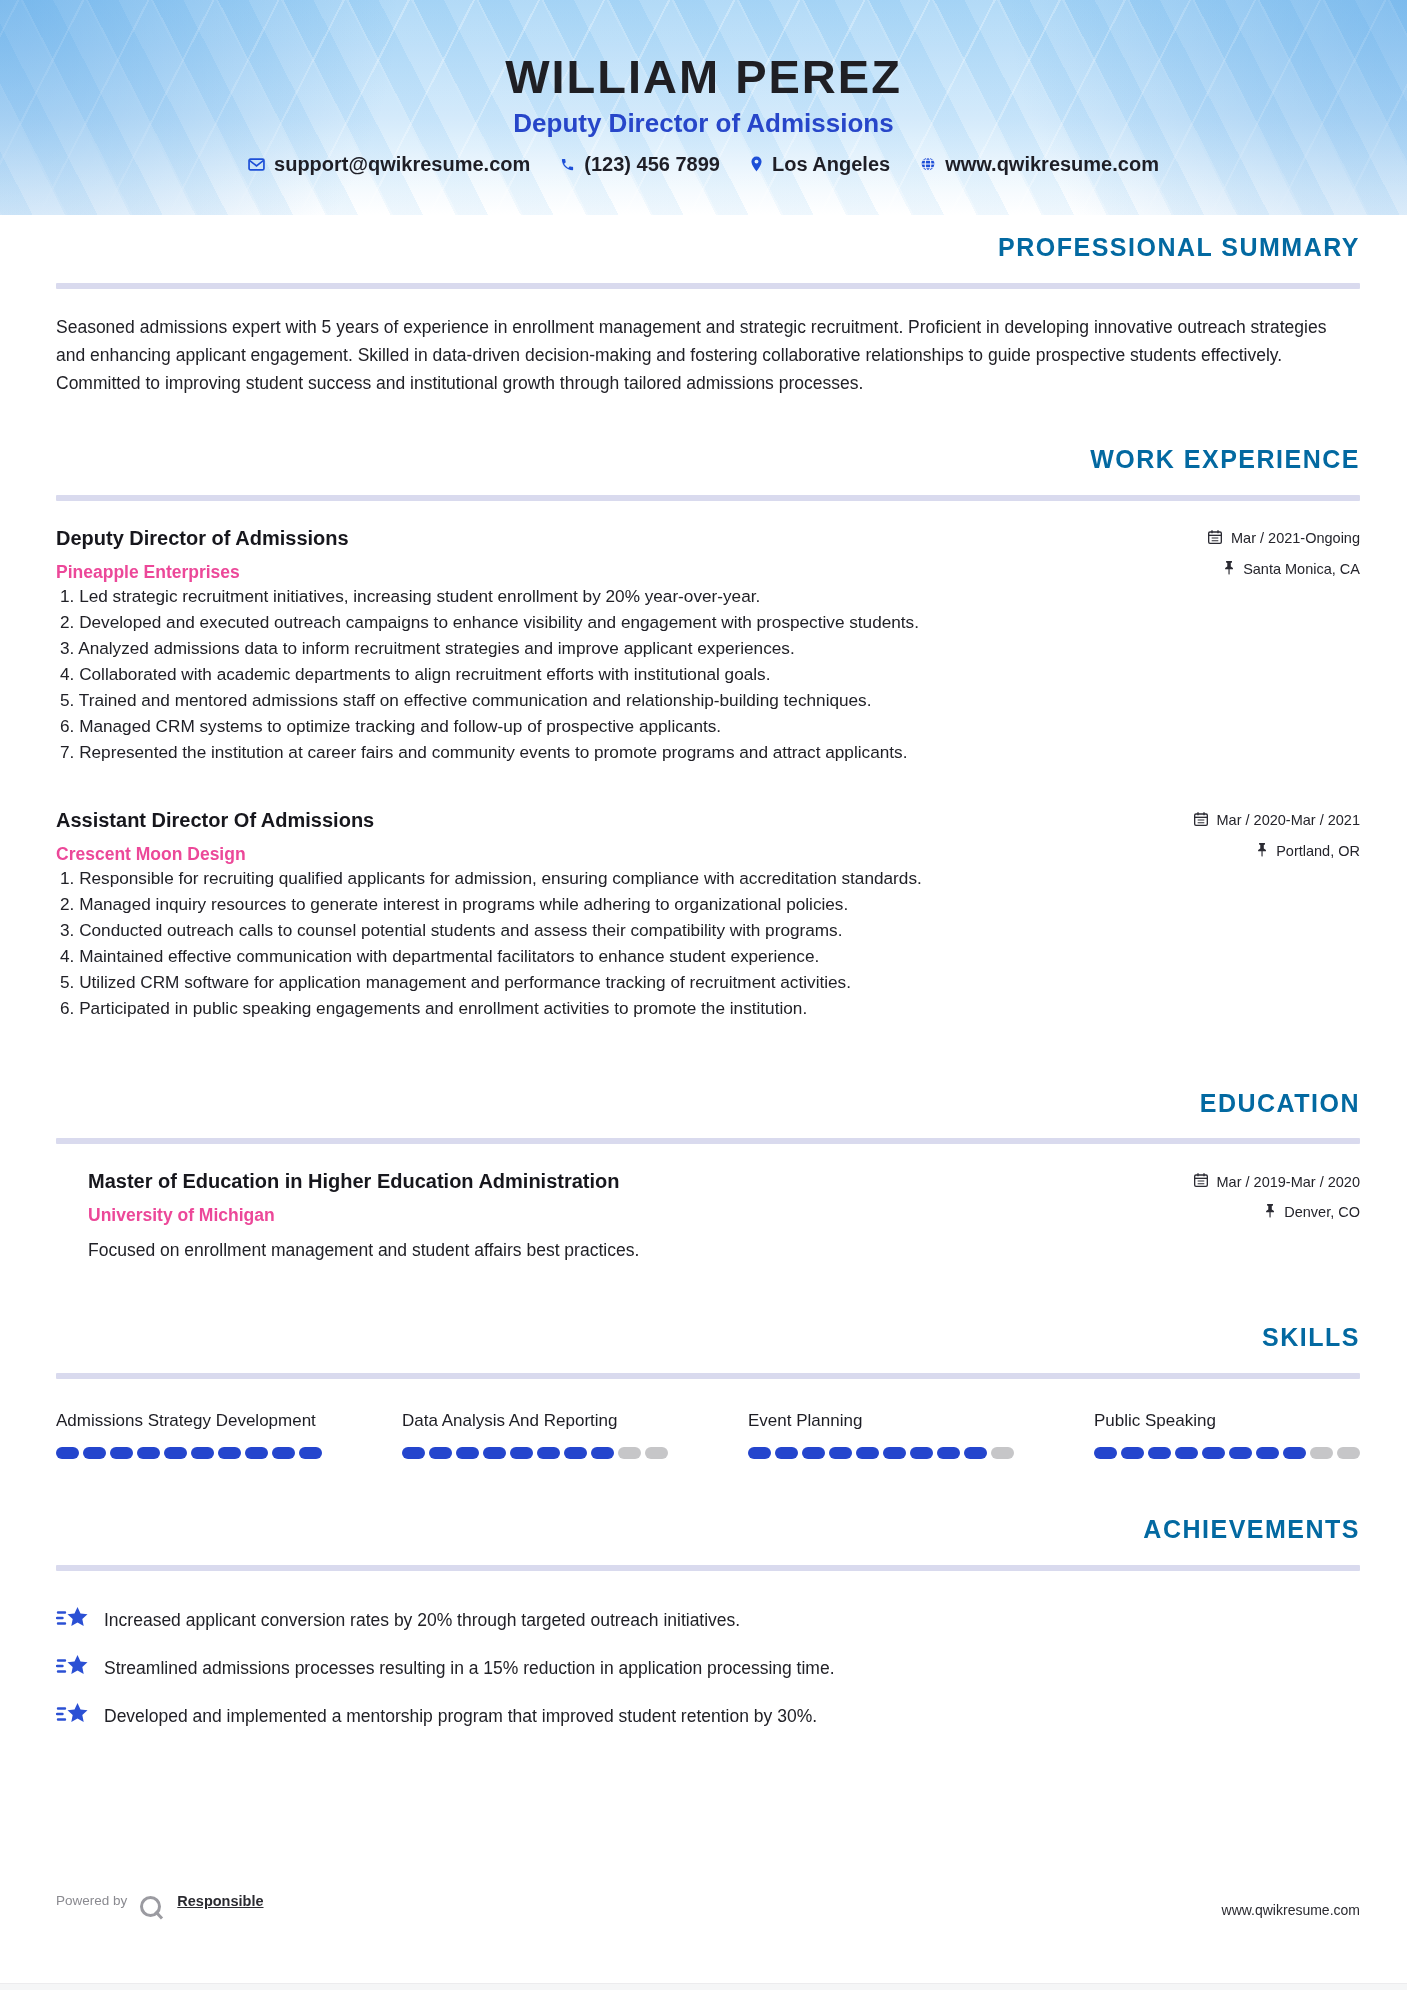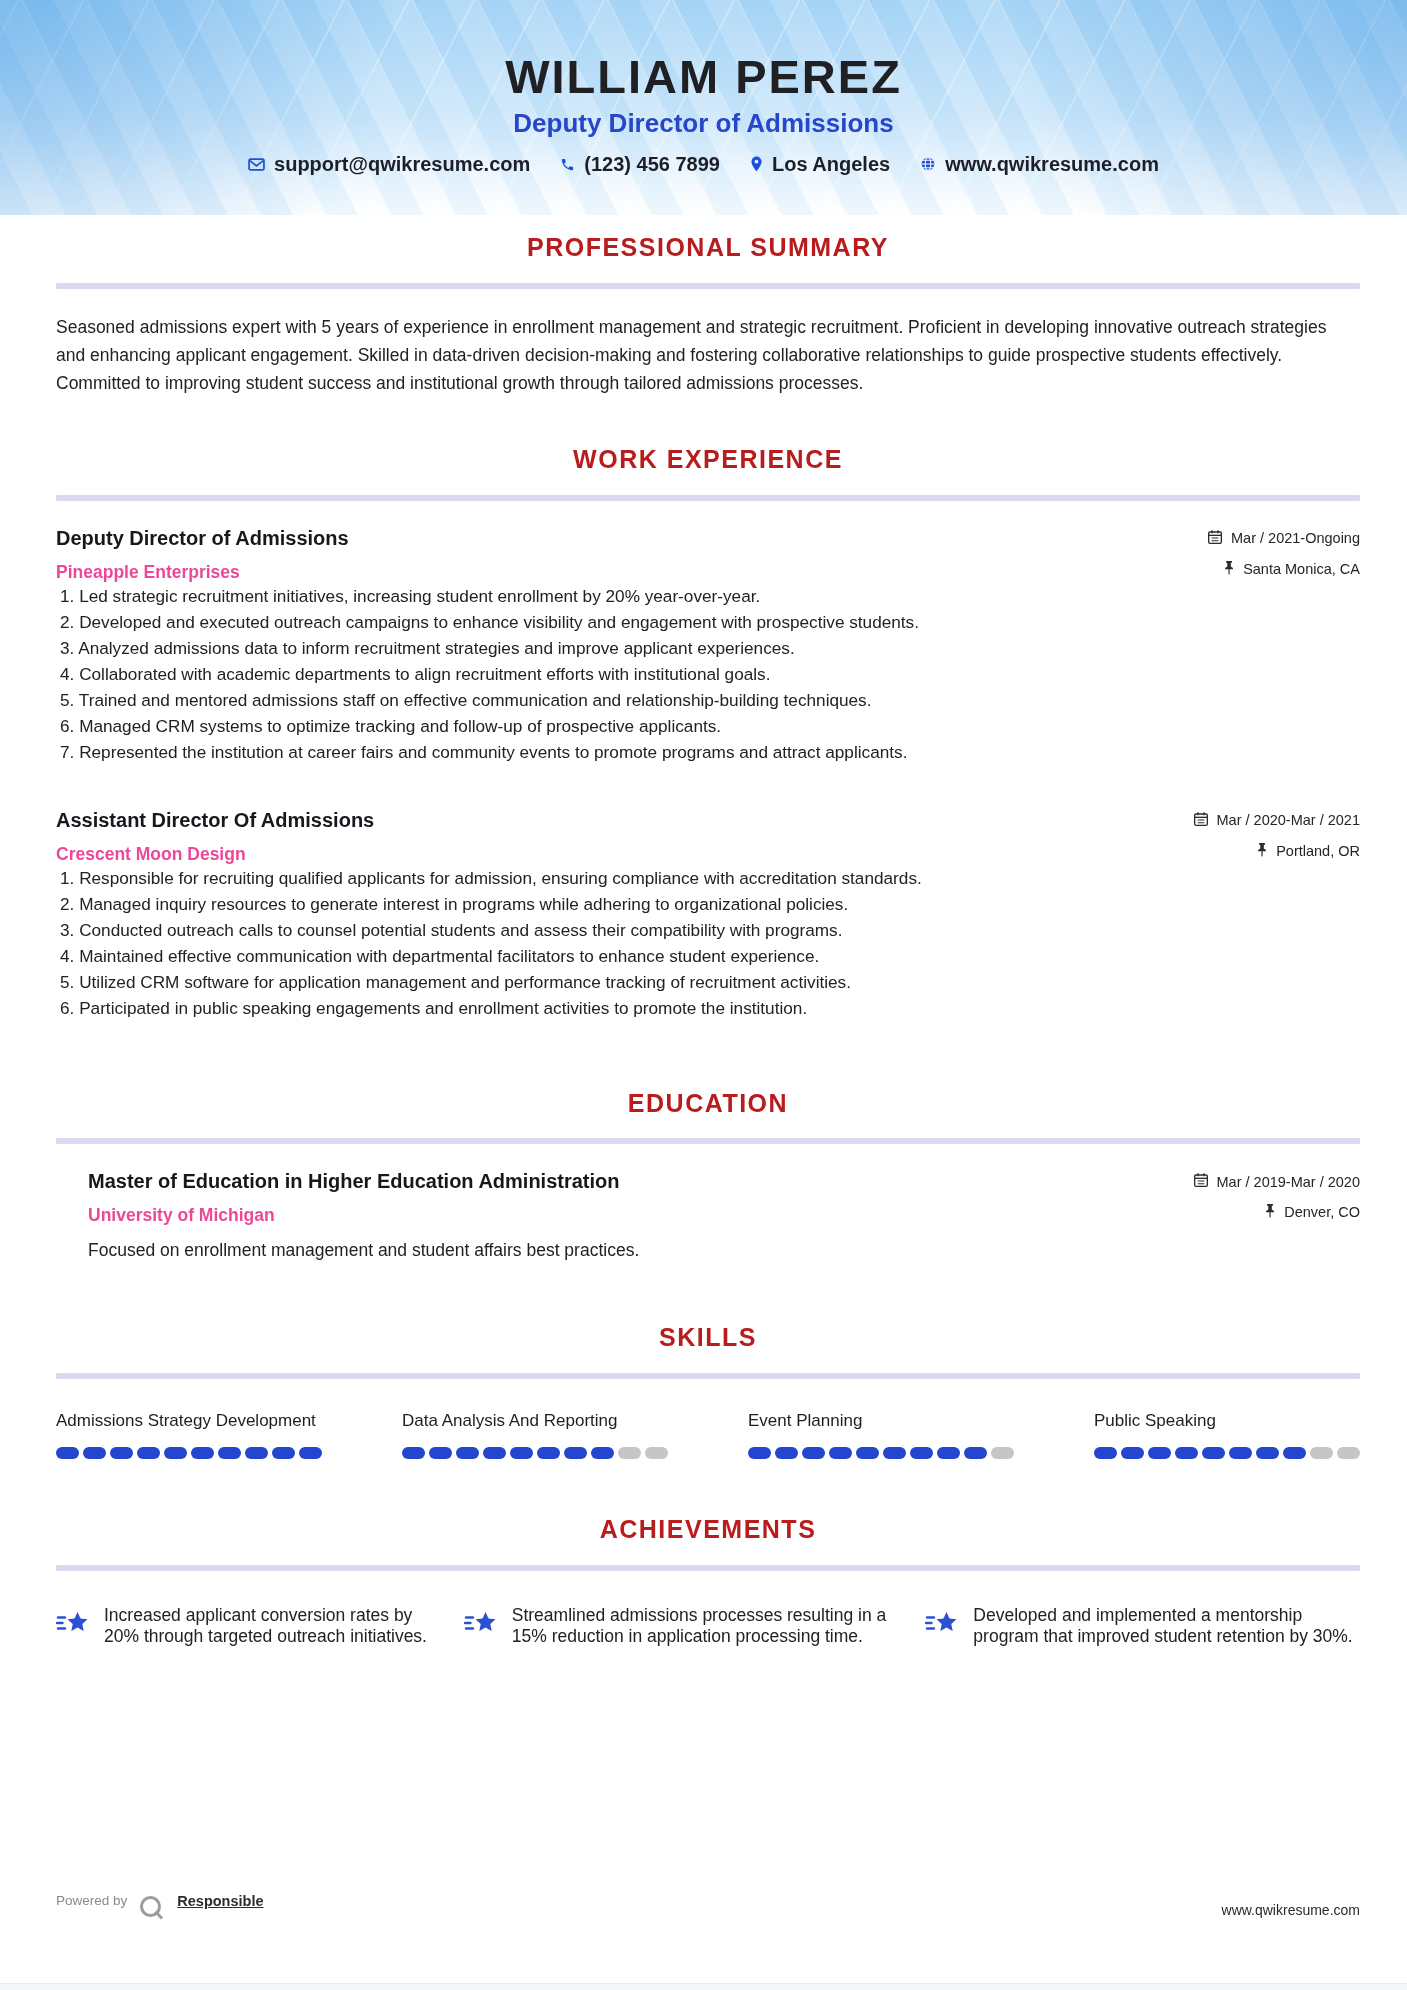--- a/index.html
+++ b/index.html
@@ -26,7 +26,7 @@
   .contact-item svg { display:block; }
   
   .page { padding:0 47px 0 56px; }
-  .sec-heading { text-align:center; font-size:25px; font-weight:700; letter-spacing:1.5px; color:#b91c1c; }
+  .sec-heading { text-align:right; font-size:25px; font-weight:700; letter-spacing:1.5px; color:#0369a1; }
   .sec-rule { height:6px; background:#d9daee; border-radius:1px; margin-top:12px; }
   .mt-summary { margin-top:18px; }
   .summary-text { margin-top:24px; font-size:17.5px; line-height:28px; color:#212127; }

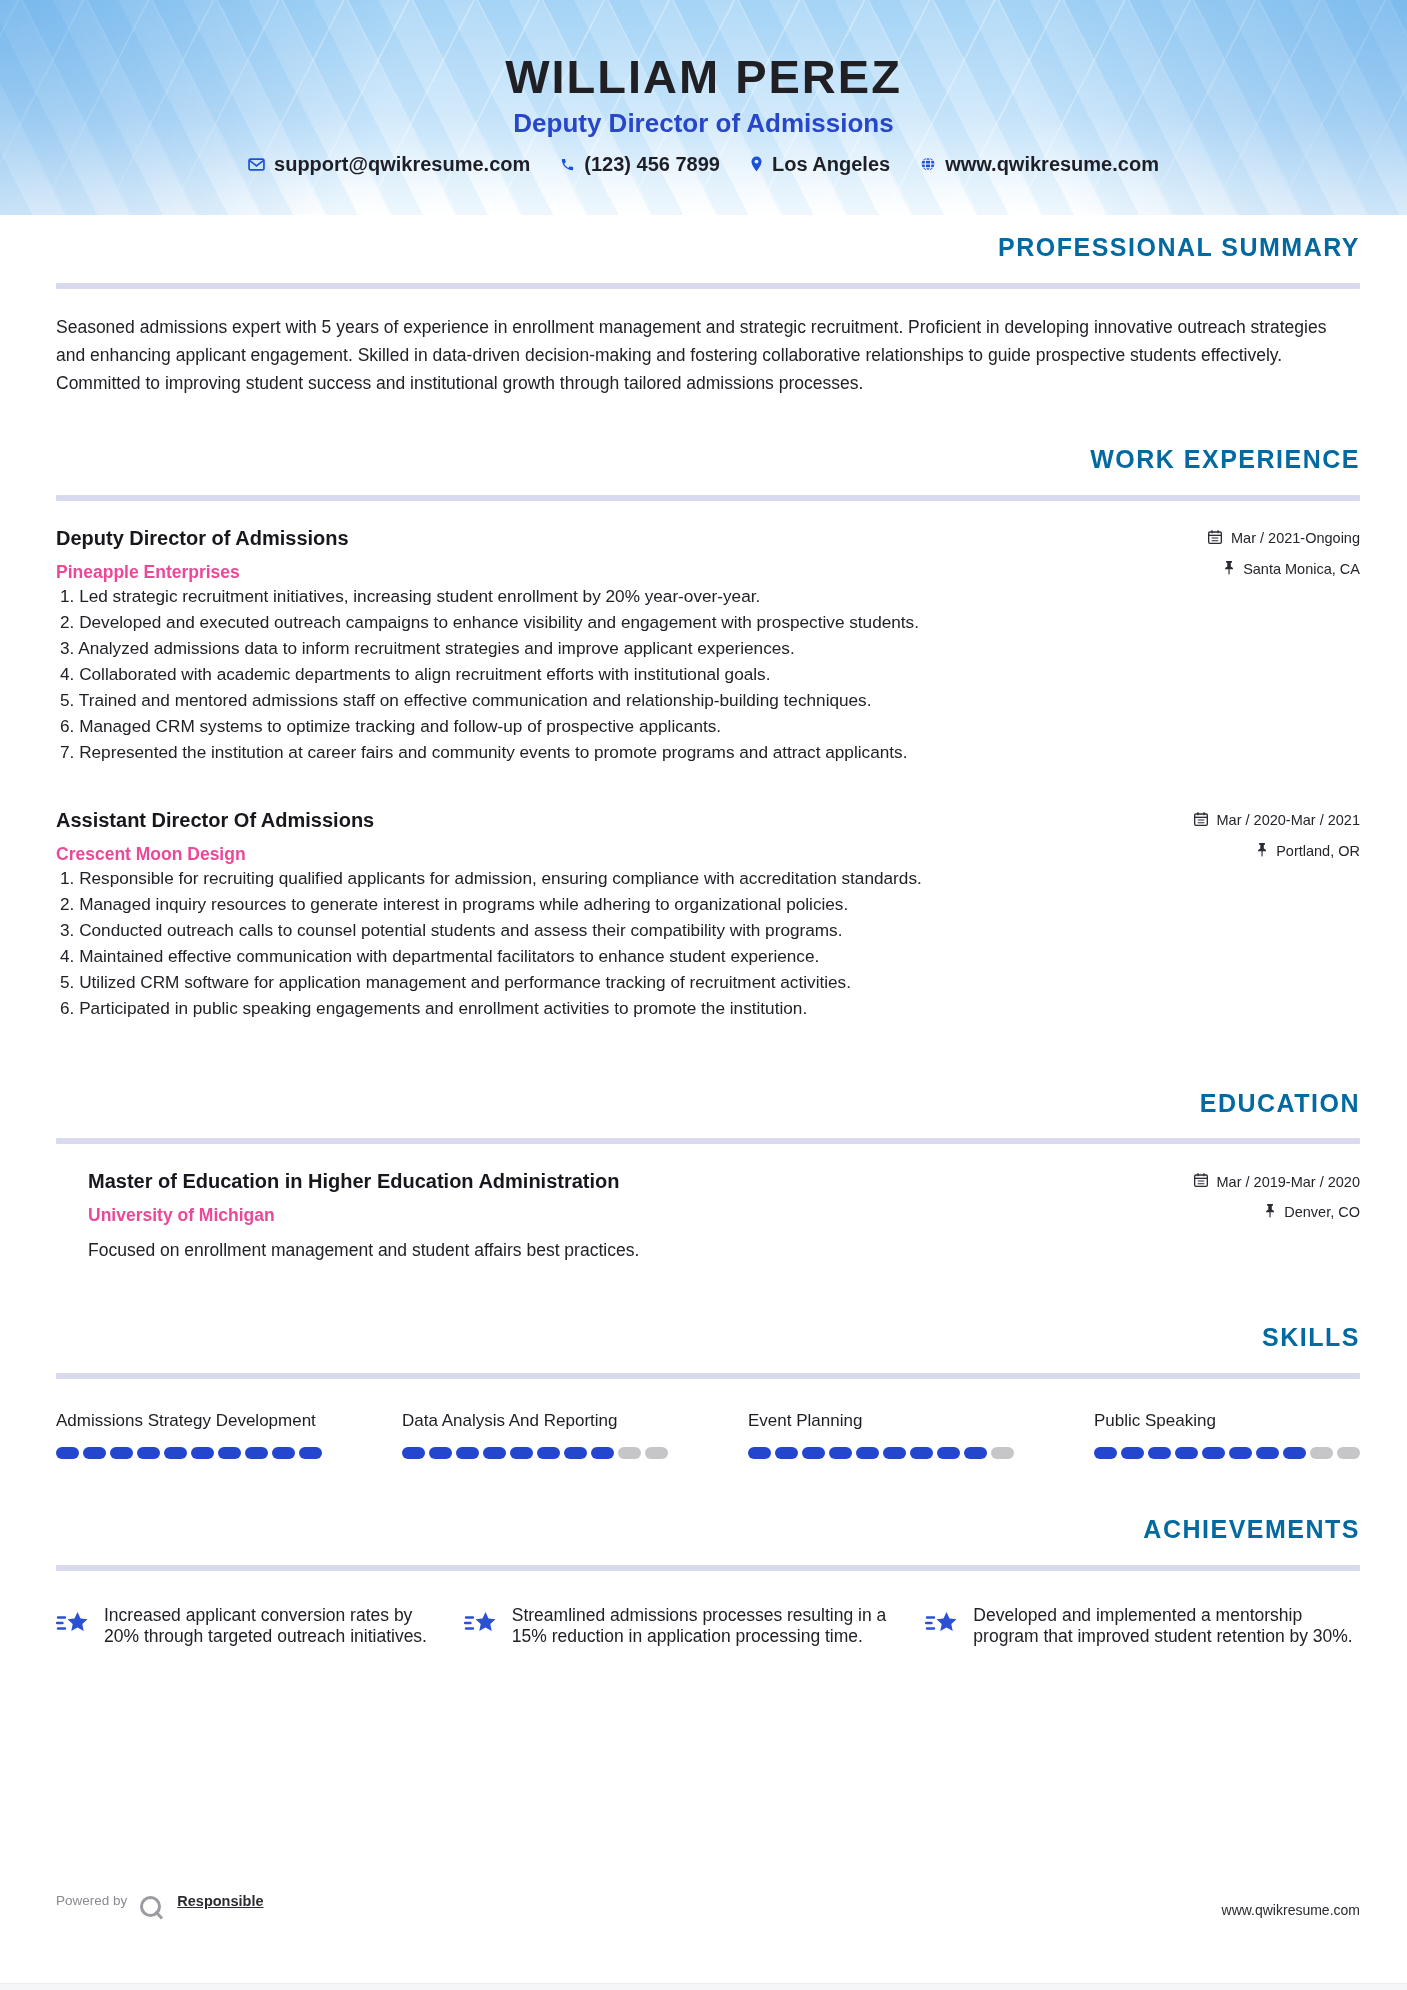--- a/index.html
+++ b/index.html
@@ -54,7 +54,7 @@
   .pill.filled { background:#2445cd; }
   .pill.empty  { background:#c6c6c8; }
   .mt-achv { margin-top:56px; }
-  .achv-list { margin-top:34px; display:flex; flex-direction:row; gap:17px; }
+  .achv-list { margin-top:34px; display:flex; flex-direction:column; gap:17px; }
   .achv-item { display:flex; align-items:center; gap:14px; font-size:17.5px; color:#212127; }
   .achv-item svg { flex:0 0 auto; }
   

